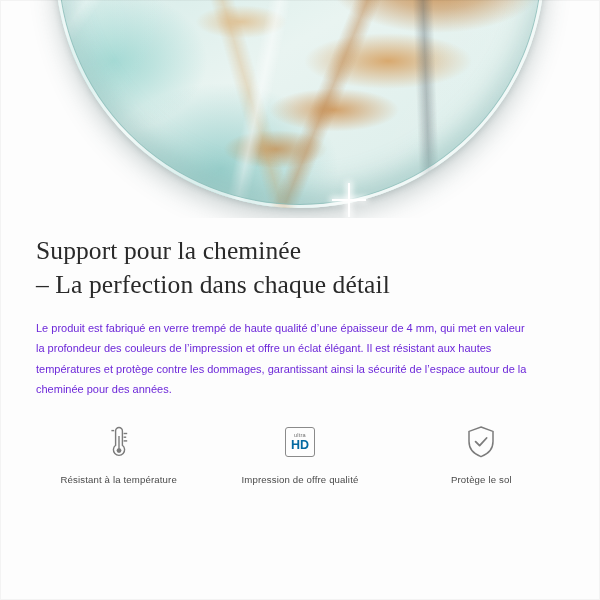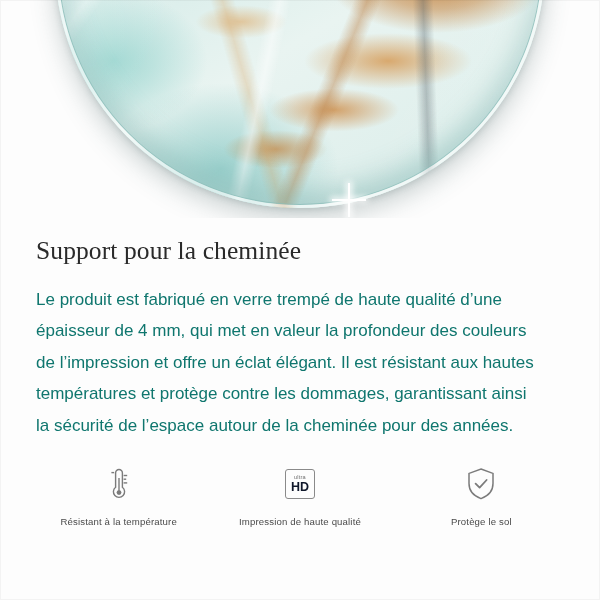--- a/index.html
+++ b/index.html
@@ -244,6 +244,7 @@
 
     <h1 class="headline">
       <span>Support pour la cheminée</span>
+      <span class="line2">– La perfection dans chaque détail</span>
     </h1>
 
     <p class="body-copy">Le produit est fabriqué en verre trempé de haute qualité d’une épaisseur de 4 mm, qui met en valeur la profondeur des couleurs de l’impression et offre un éclat élégant. Il est résistant aux hautes températures et protège contre les dommages, garantissant ainsi la sécurité de l’espace autour de la cheminée pour des années.</p>

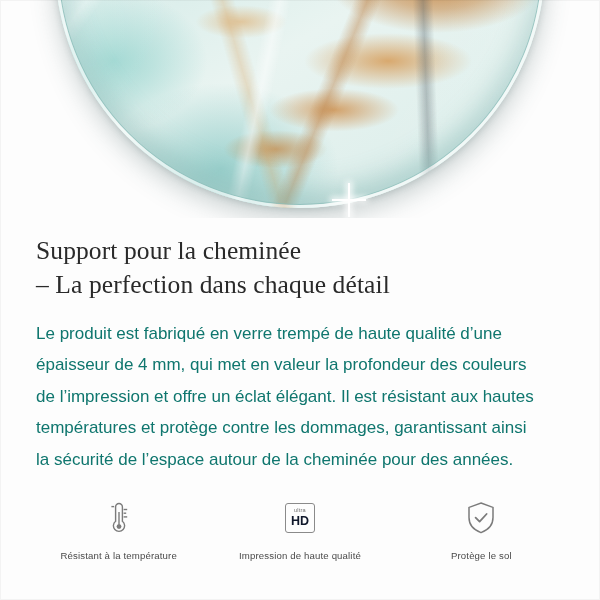--- a/index.html
+++ b/index.html
@@ -157,9 +157,9 @@
   .body-copy {
     margin: 16px 36px 0 36px;
     width: 500px;
-    font-size: 17px;
+    font-size: 11px;
     line-height: 1.85;
-    color: #0f766e;
+    color: #6d28d9;
   }
 
   

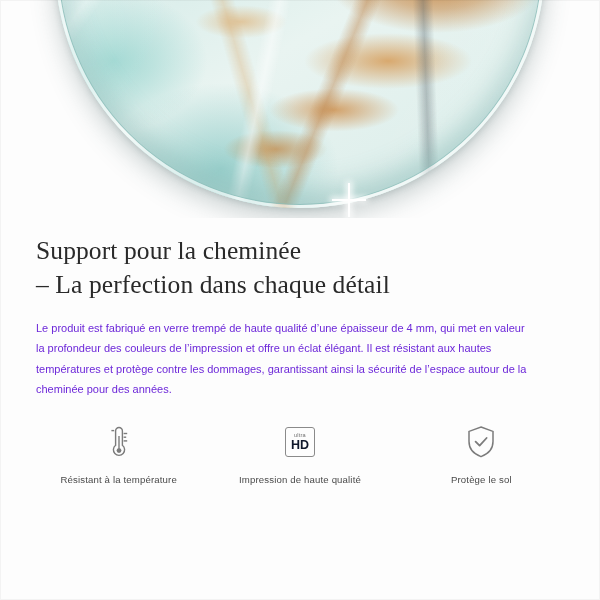--- a/index.html
+++ b/index.html
@@ -213,7 +213,7 @@
   .hd-badge .hd-big {
     font-size: 12.5px;
     font-weight: 700;
-    color: #0f172a;
+    color: #0369a1;
     margin-top: 1px;
   }
 

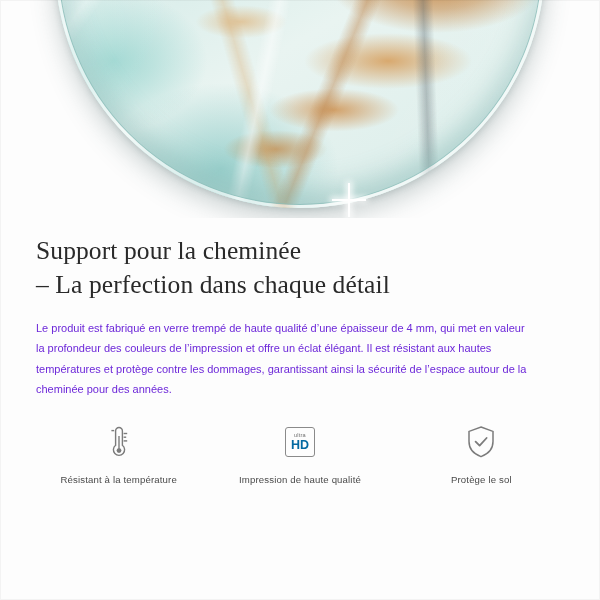--- a/index.html
+++ b/index.html
@@ -273,7 +273,7 @@
             <span class="hd-big">HD</span>
           </div>
         </div>
-        <div class="caption">Impression de haute qualité</div>
+        <div class="caption">Impression de offre qualité</div>
       </div>
 
       <div class="feature">

